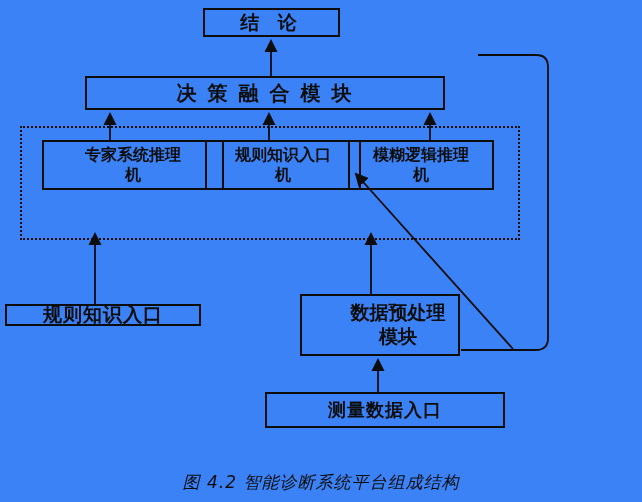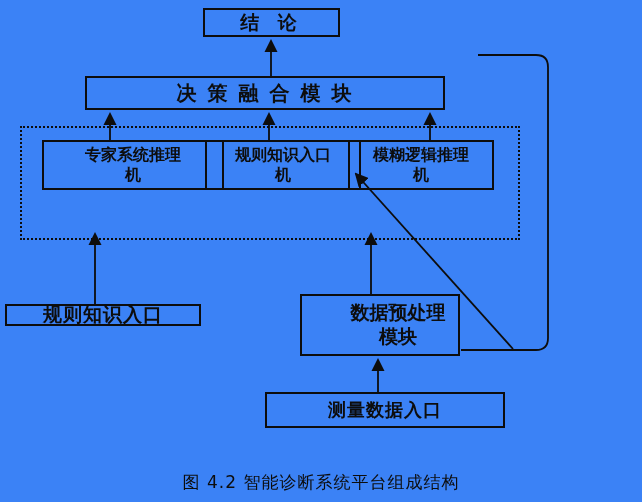--- a/index.html
+++ b/index.html
@@ -39,6 +39,7 @@
     position:absolute;left:0;bottom:8px;width:100%;
     text-align:center;font-size:17px;color:#0d0d0d;
     letter-spacing:1px;
+    font-style:italic;
   }
   #edges{position:absolute;left:0;top:0;pointer-events:none;}
 </style>

